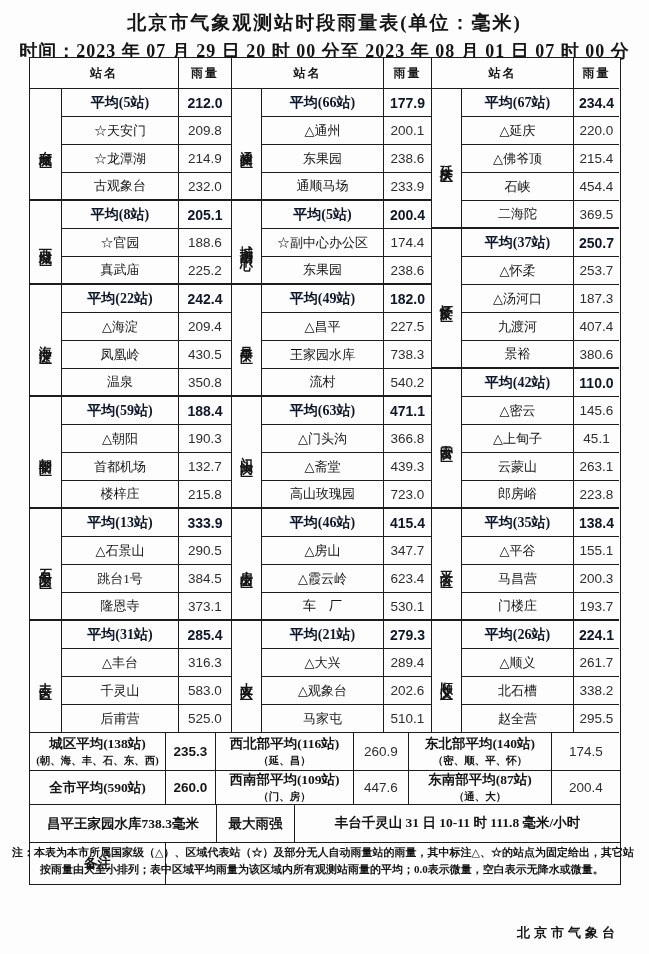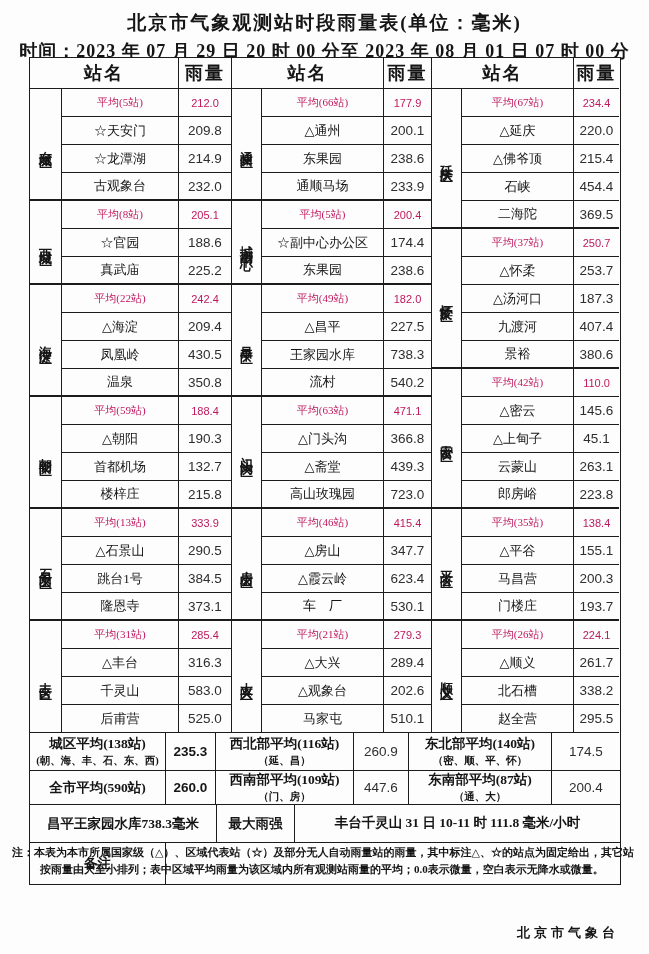--- a/index.html
+++ b/index.html
@@ -51,7 +51,7 @@
     overflow: hidden;
     white-space: nowrap;
   }
-  .head { font-weight: bold; font-size: 18px; border-bottom-width: 1.6px; letter-spacing: 2px; }
+  .head { font-weight: bold; font-size: 12px; border-bottom-width: 1.6px; letter-spacing: 2px; }
   .hs { grid-column: 1 / 3; }
   .hv { grid-column: 3; border-right: none; }
   .dist {

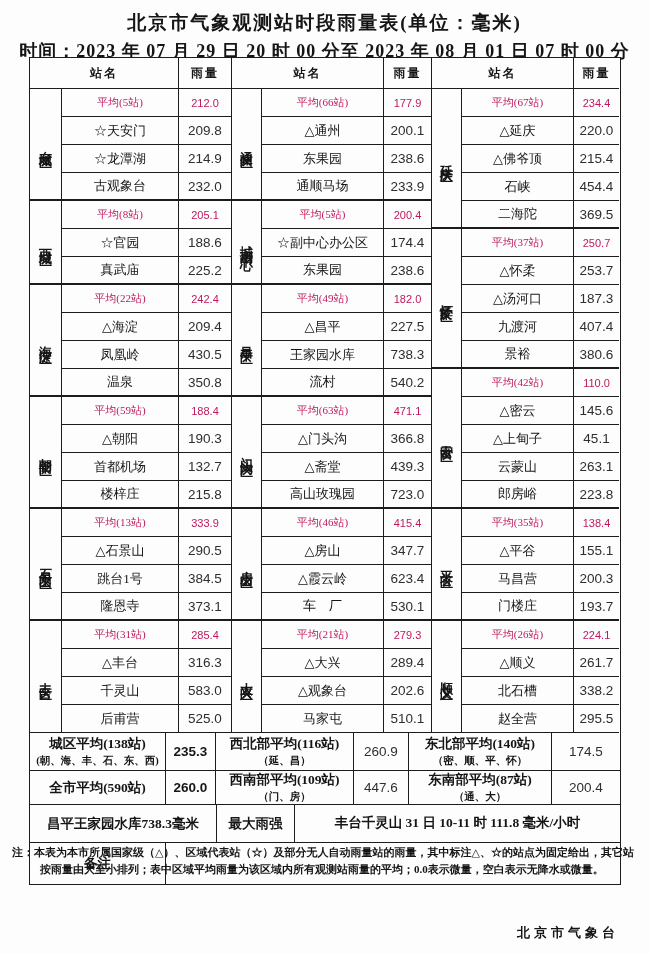--- a/index.html
+++ b/index.html
@@ -71,7 +71,7 @@
     font-size: 13.5px;
     color: #2e2e2e;
   }
-  .avg { font-weight: normal; color: #be185d; font-size: 11px; }
+  .avg { font-weight: bold; color: #0f172a; font-size: 14px; }
   .dend { border-bottom-width: 2px; }
   .group .cell:nth-last-child(-n+2).dend { border-bottom-width: 2px; }
 

